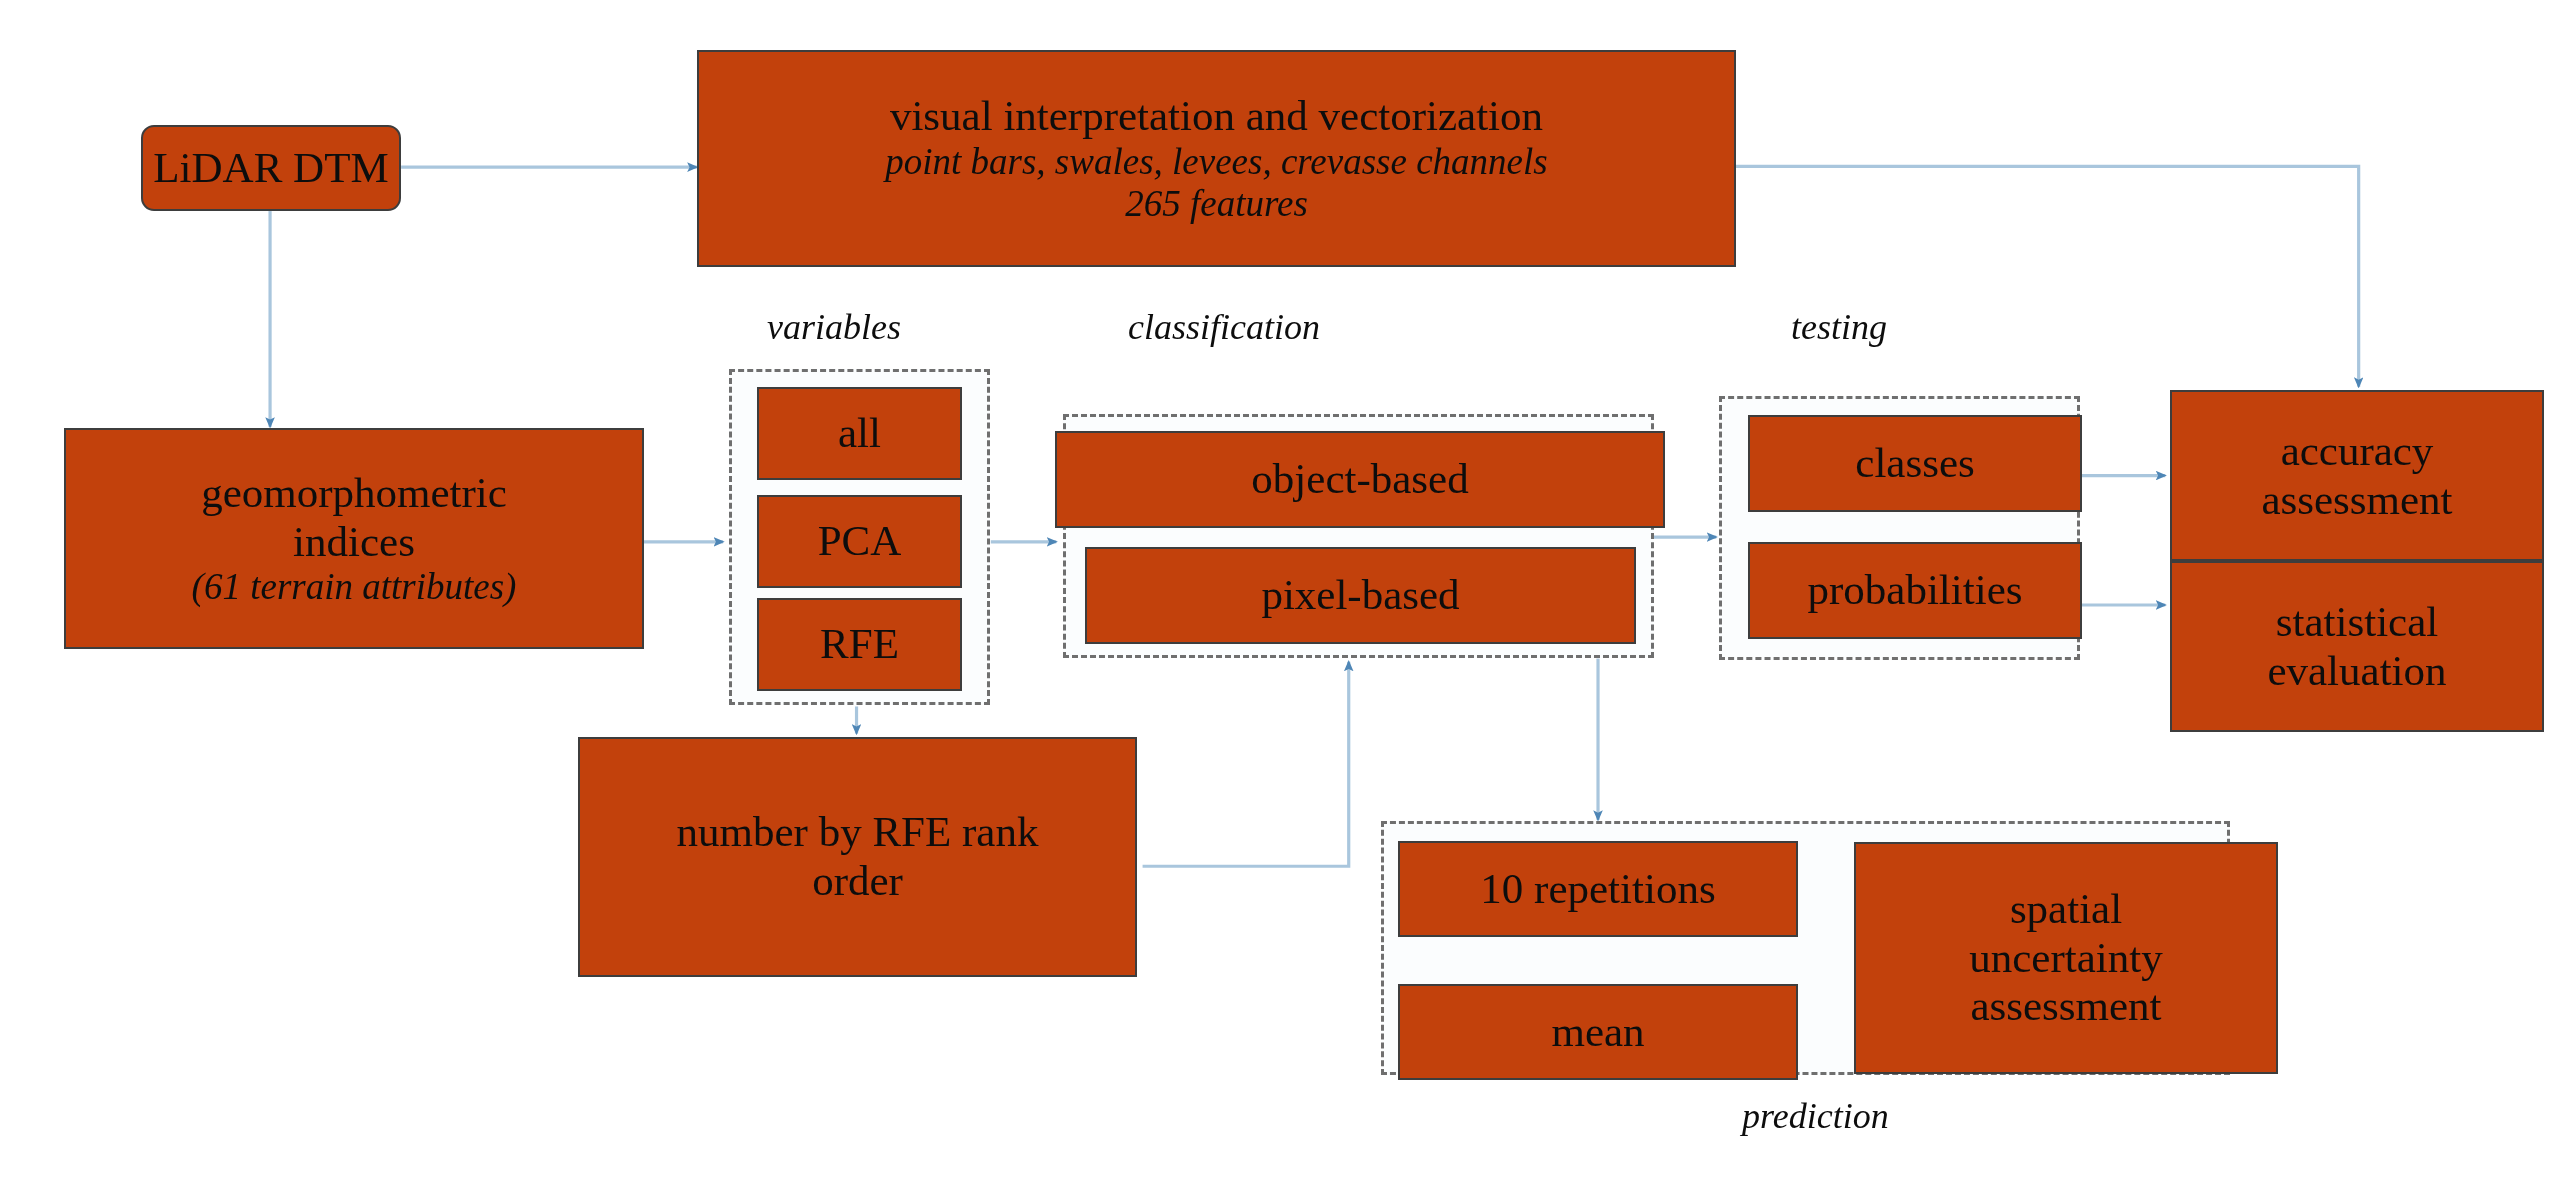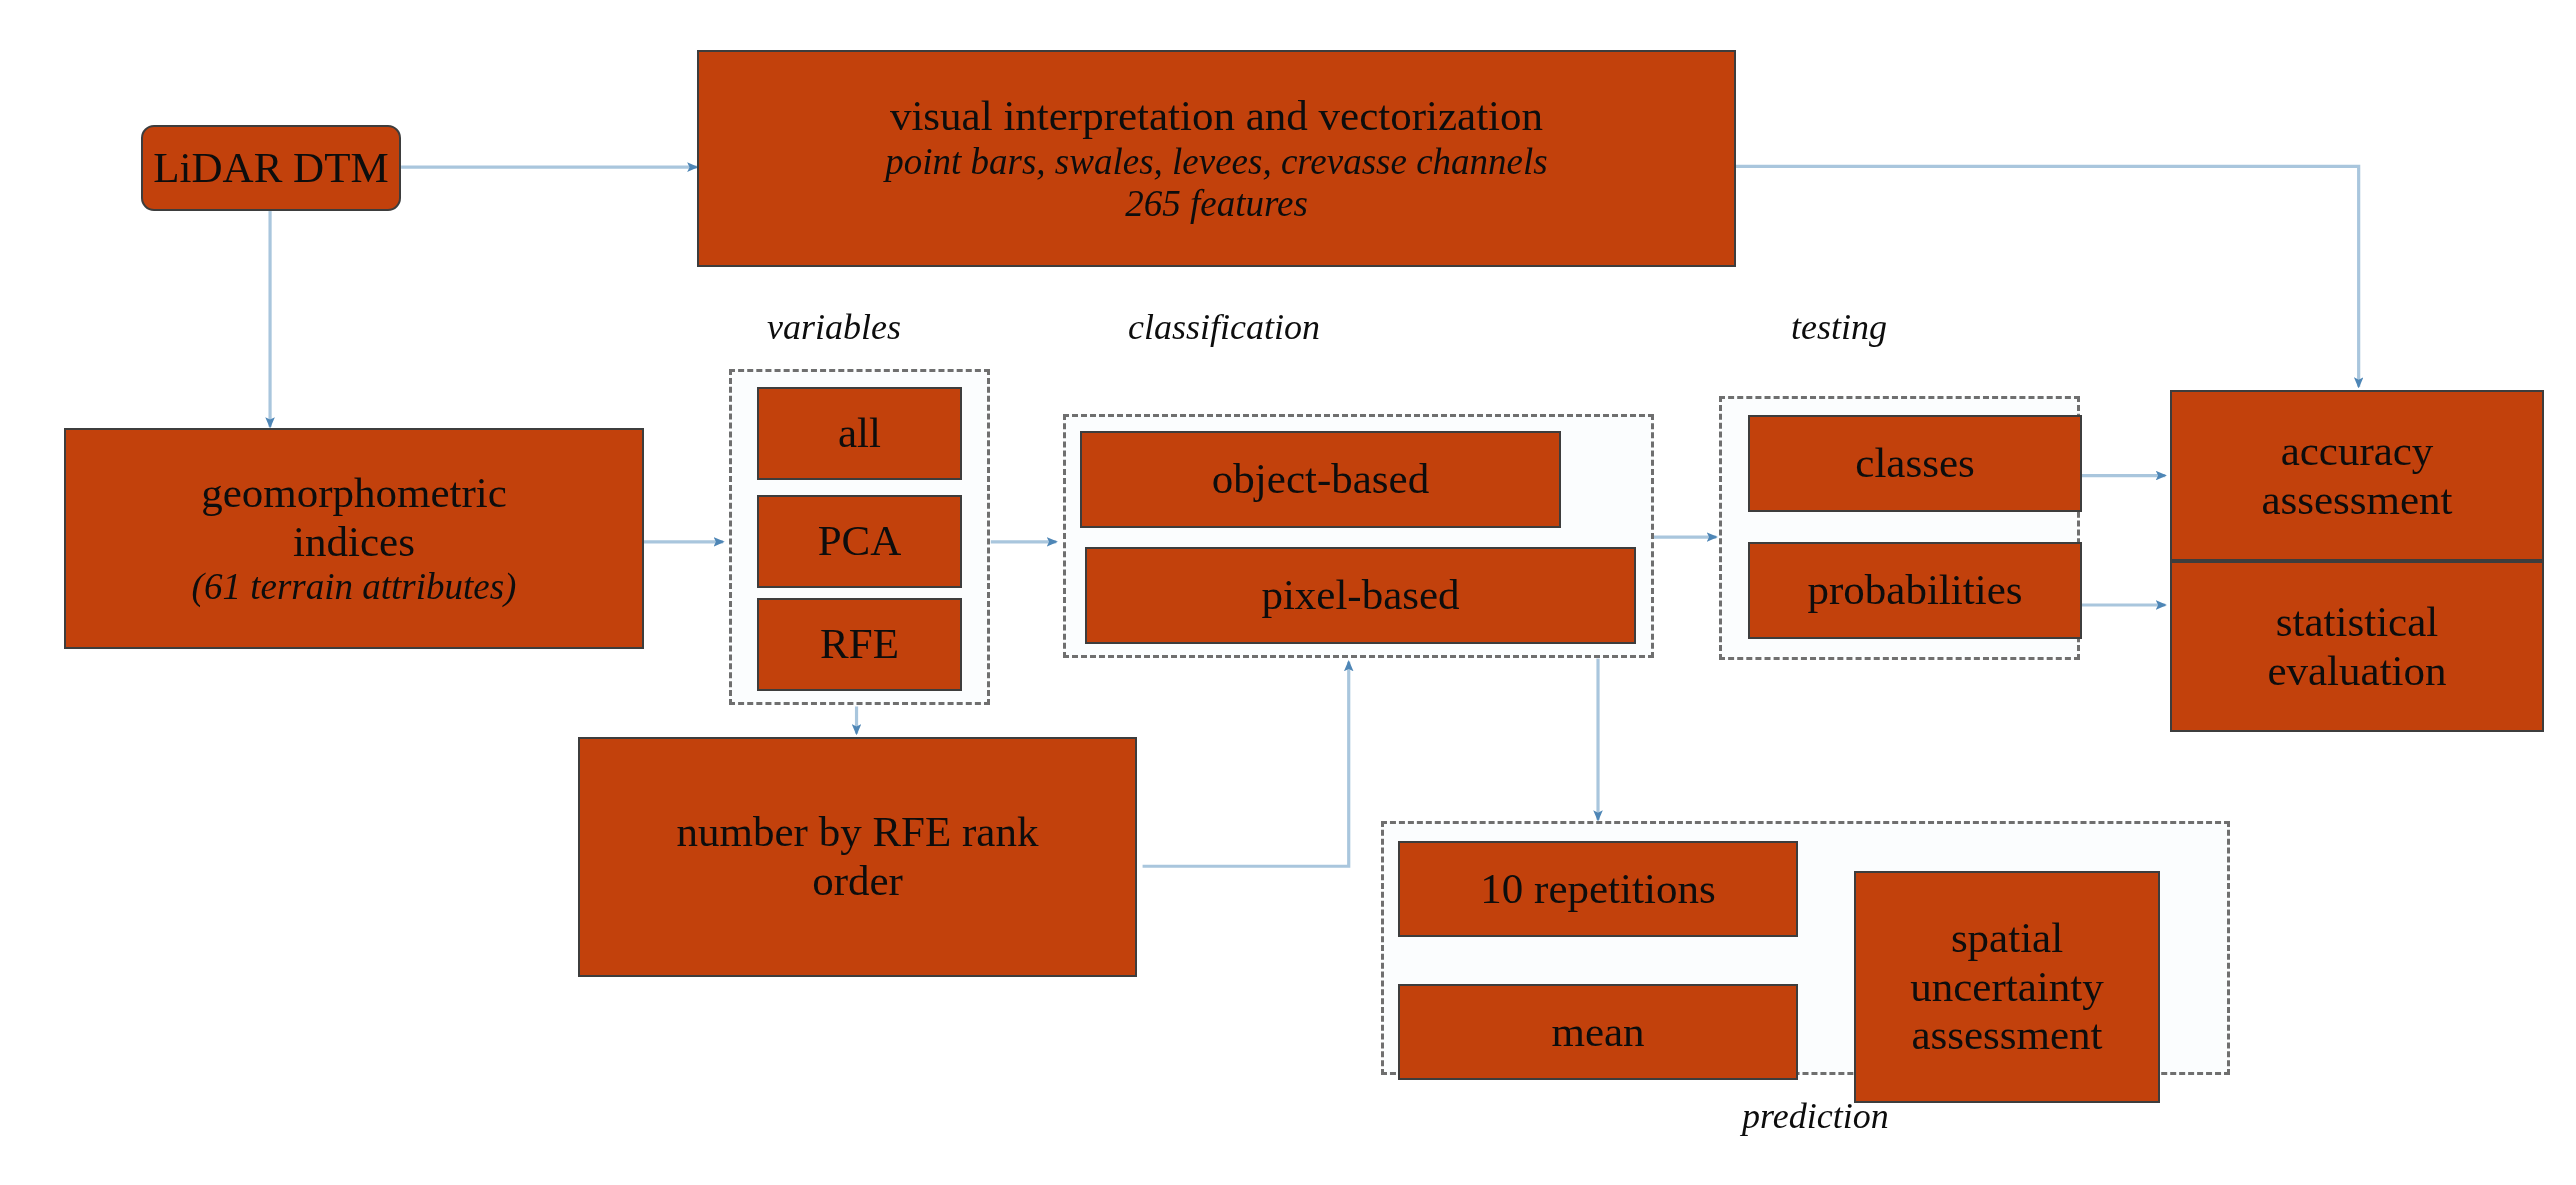--- a/index.html
+++ b/index.html
@@ -144,7 +144,7 @@
     <span class="line-main">RFE</span>
   </div>
 
-  <div class="node" style="left:1080px; top:431px; width:481px; height:97px;">
+  <div class="node" style="left:1055px; top:431px; width:610px; height:97px;">
     <span class="line-main">object-based</span>
   </div>
   <div class="node" style="left:1085px; top:547px; width:551px; height:97px;">

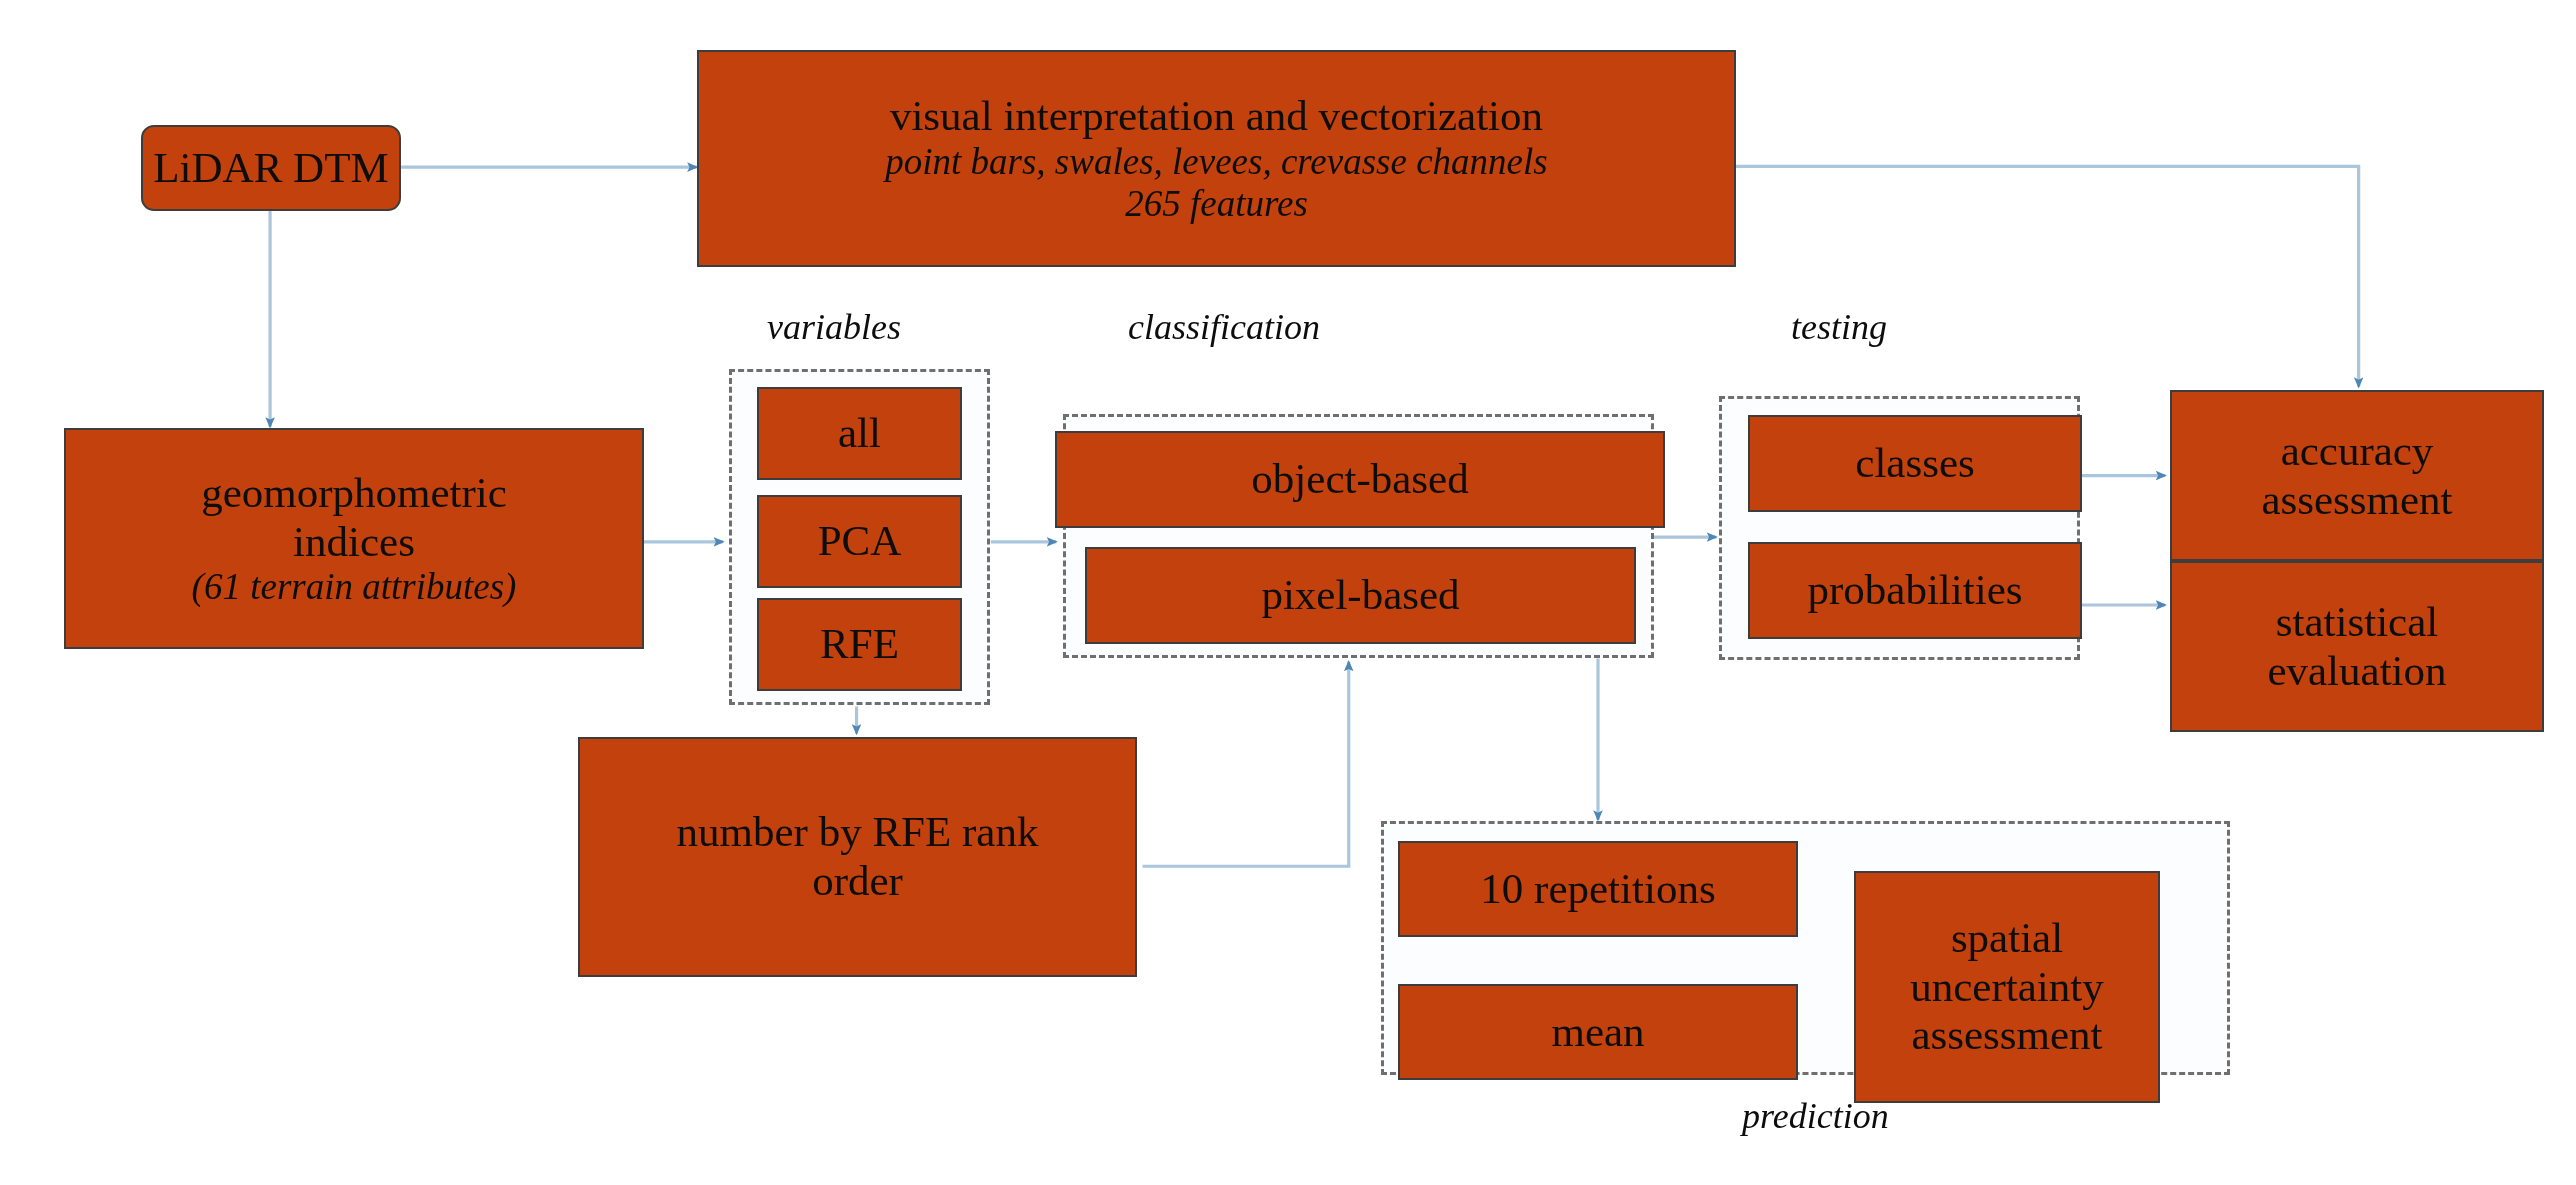--- a/index.html
+++ b/index.html
@@ -179,7 +179,7 @@
     <span class="line-main">mean</span>
   </div>
 
-  <div class="node" style="left:1854px; top:871px; width:306px; height:232px;">
+  <div class="node" style="left:1854px; top:842px; width:424px; height:232px;">
     <span class="line-main">spatial</span>
     <span class="line-main">uncertainty</span>
     <span class="line-main">assessment</span>

